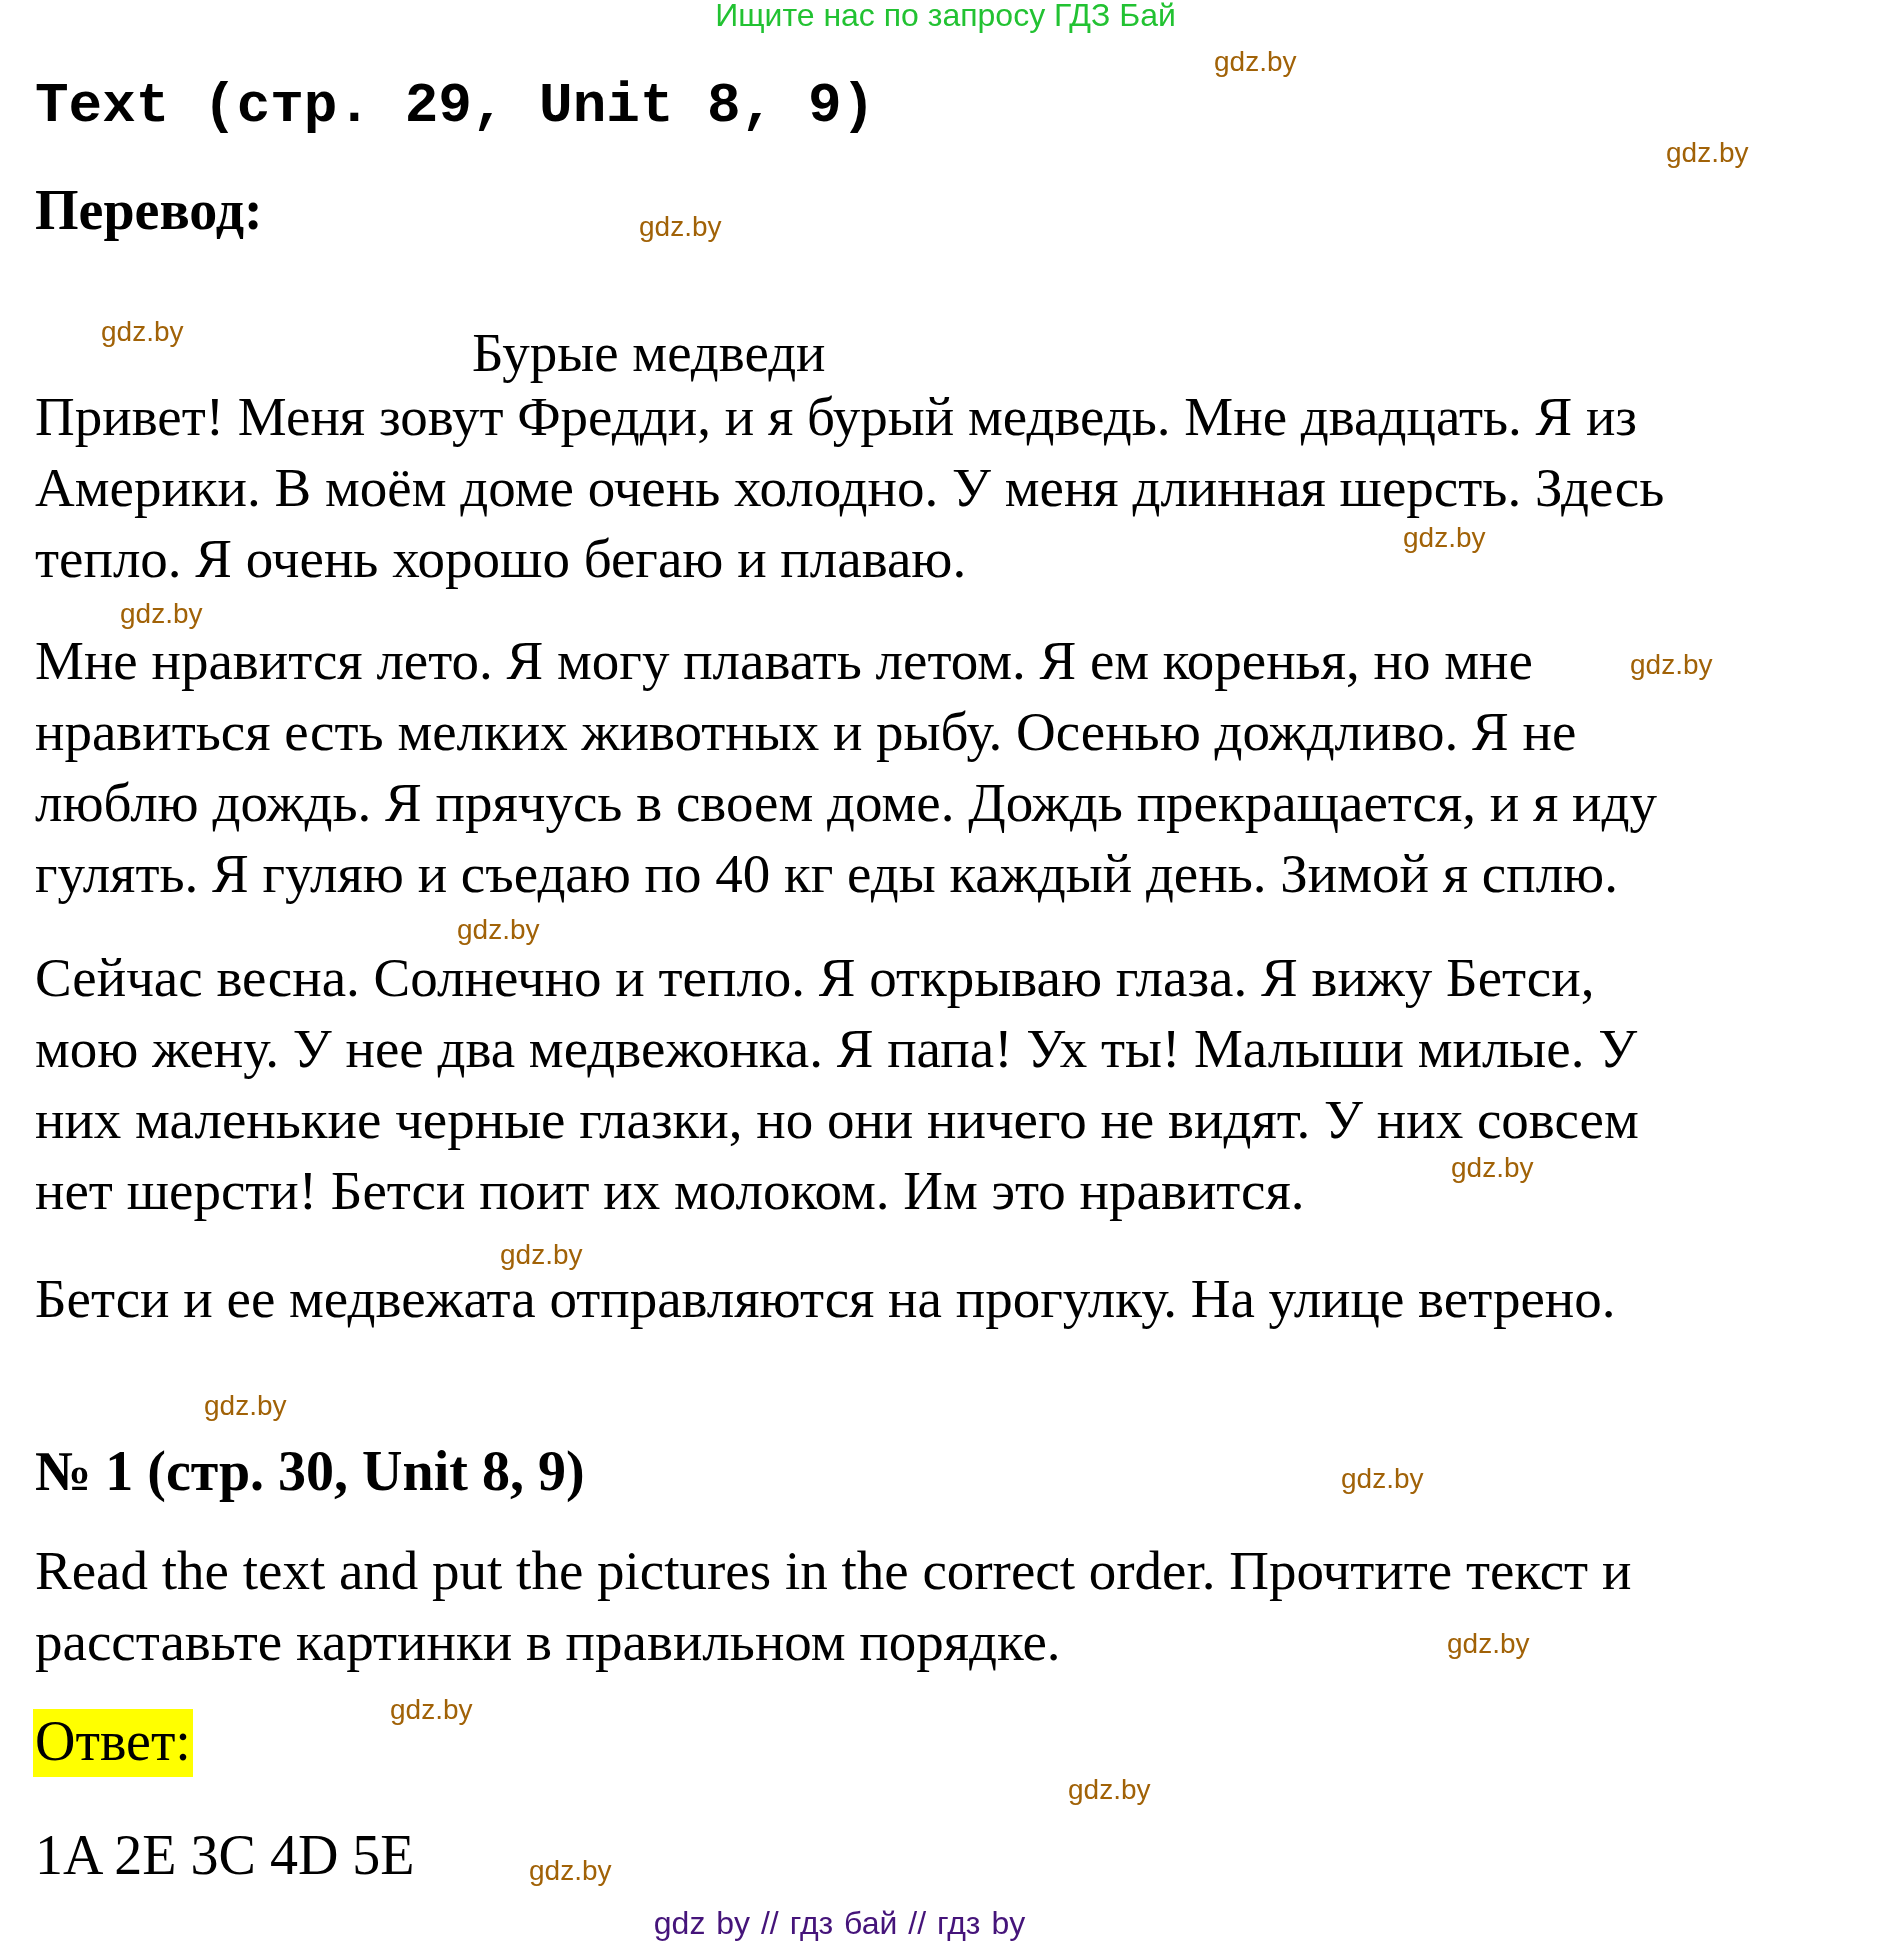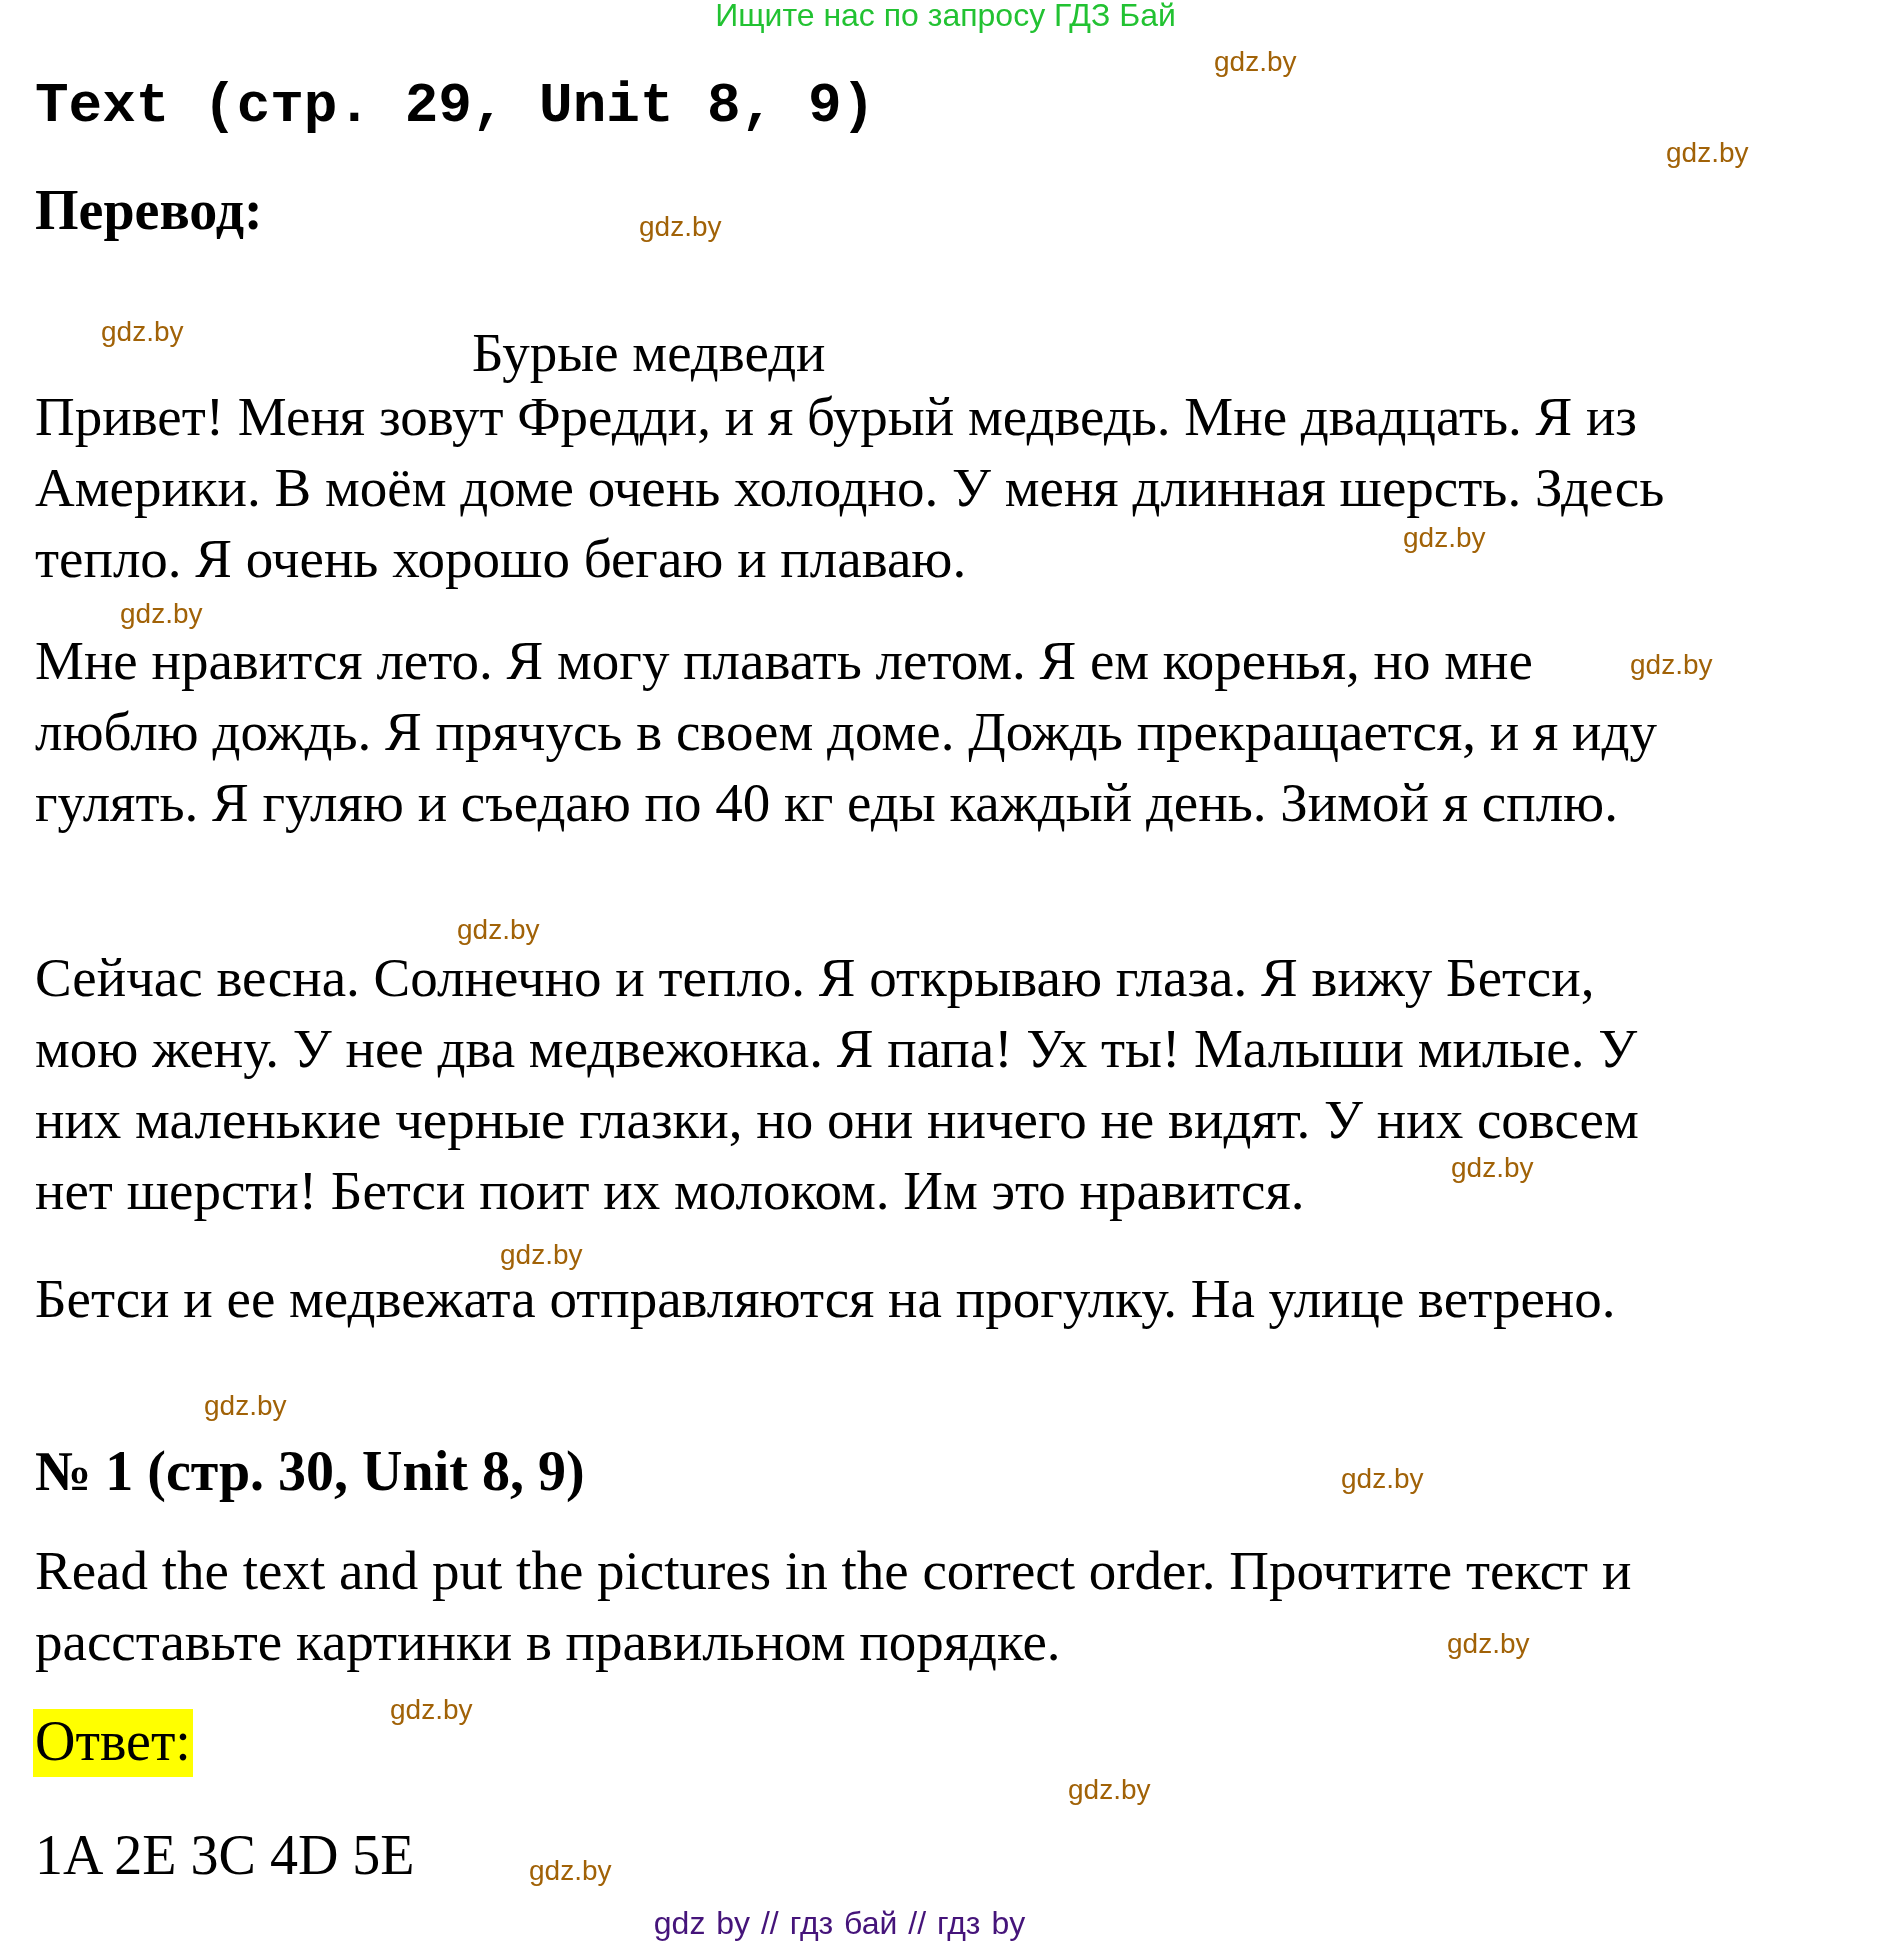--- a/index.html
+++ b/index.html
@@ -33,6 +33,7 @@
 
 <div class="abs para" style="top:625px;">
   <div>Мне нравится лето. Я могу плавать летом. Я ем коренья, но мне</div>
+  <div>нравиться есть мелких животных и рыбу. Осенью дождливо. Я не</div>
   <div>люблю дождь. Я прячусь в своем доме. Дождь прекращается, и я иду</div>
   <div>гулять. Я гуляю и съедаю по 40 кг еды каждый день. Зимой я сплю.</div>
 </div>

